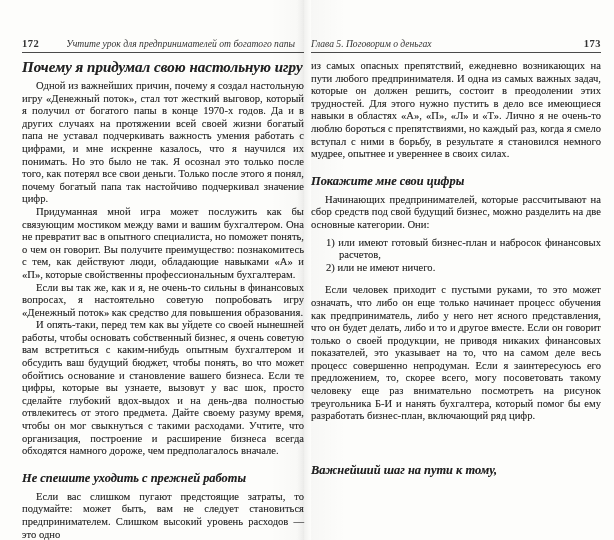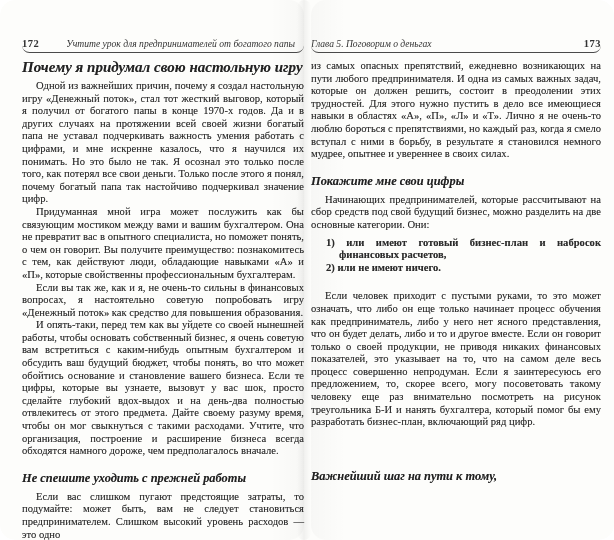--- a/index.html
+++ b/index.html
@@ -7,7 +7,7 @@
     --ink: #2b2b2b;
     --rule: #4a4a4a;
   }
-  * { margin: 0; padding: 0; box-sizing: border-box; border-radius: 15px; }
+  * { margin: 0; padding: 0; box-sizing: border-box; }
   html, body {
     width: 614px; height: 540px;
     background: #ffffff;

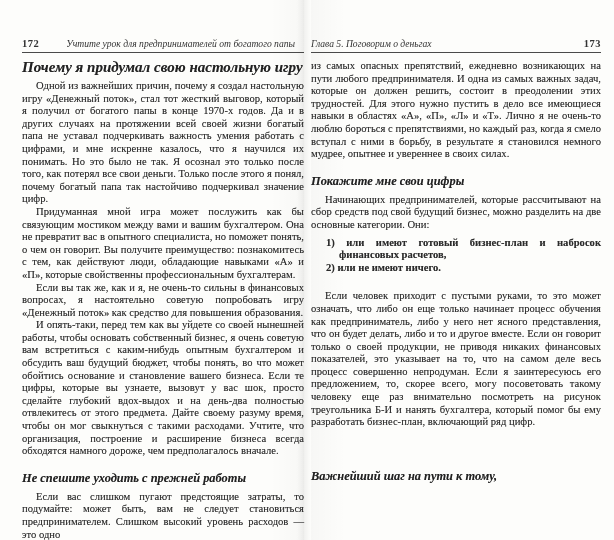--- a/index.html
+++ b/index.html
@@ -93,7 +93,7 @@
     margin: 0;
   }
   p.para.noindent { text-indent: 0; }
-  .list-block { margin: 5px 0 16px 0; font-weight: bold; }
+  .list-block { margin: 5px 0 10px 0; }
   .list-item {
     padding-left: 28px;
     text-indent: -13px;

